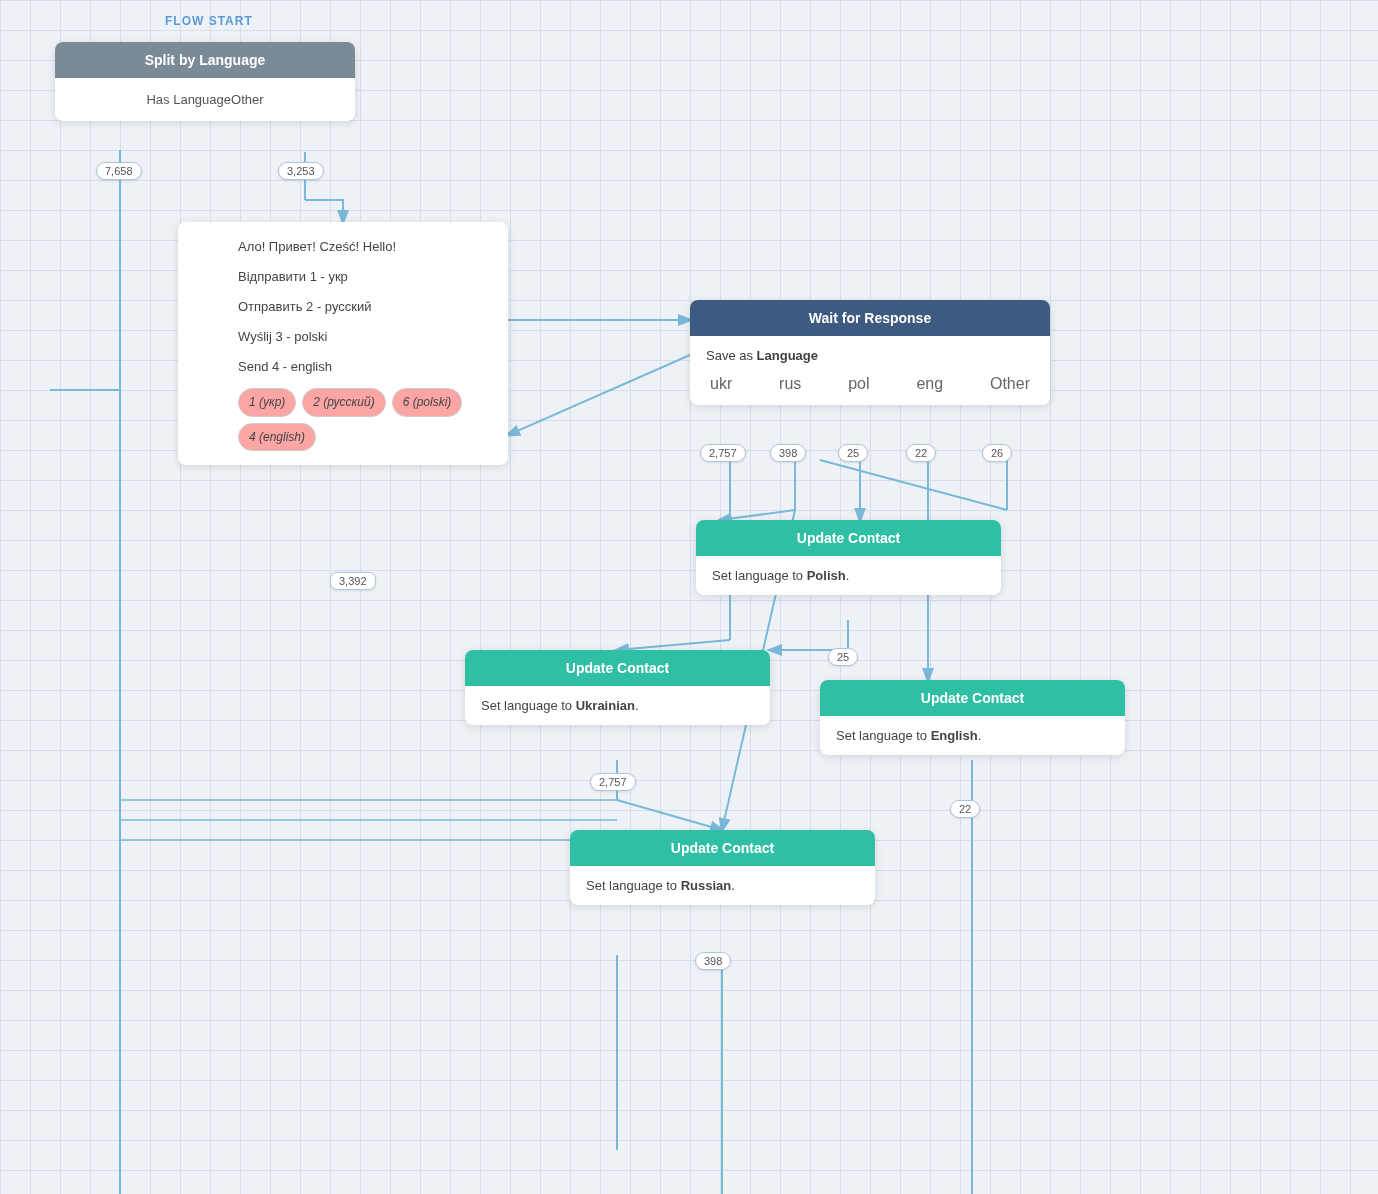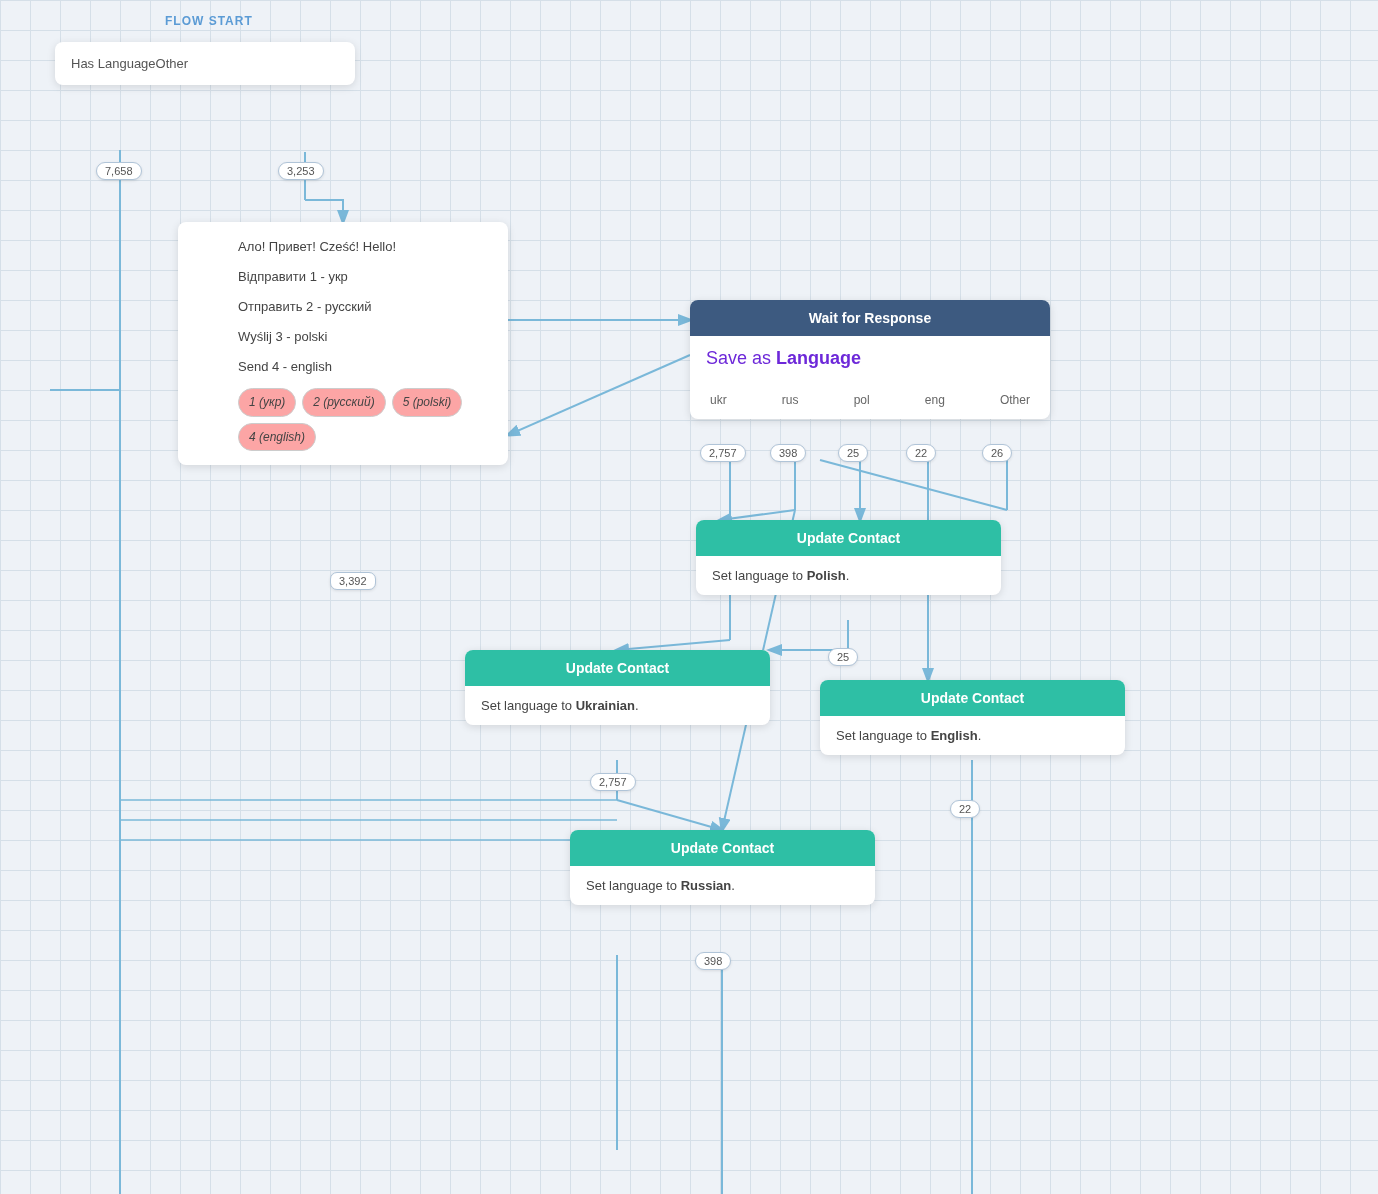--- a/index.html
+++ b/index.html
@@ -263,6 +263,7 @@
   <div class="flow-start-label">FLOW START</div>
 
   <div class="node split-node">
+    <div class="node-header">Split by Language</div>
     <div class="node-body">
       <span class="split-label">Has Language</span>
       <span class="split-label">Other</span>

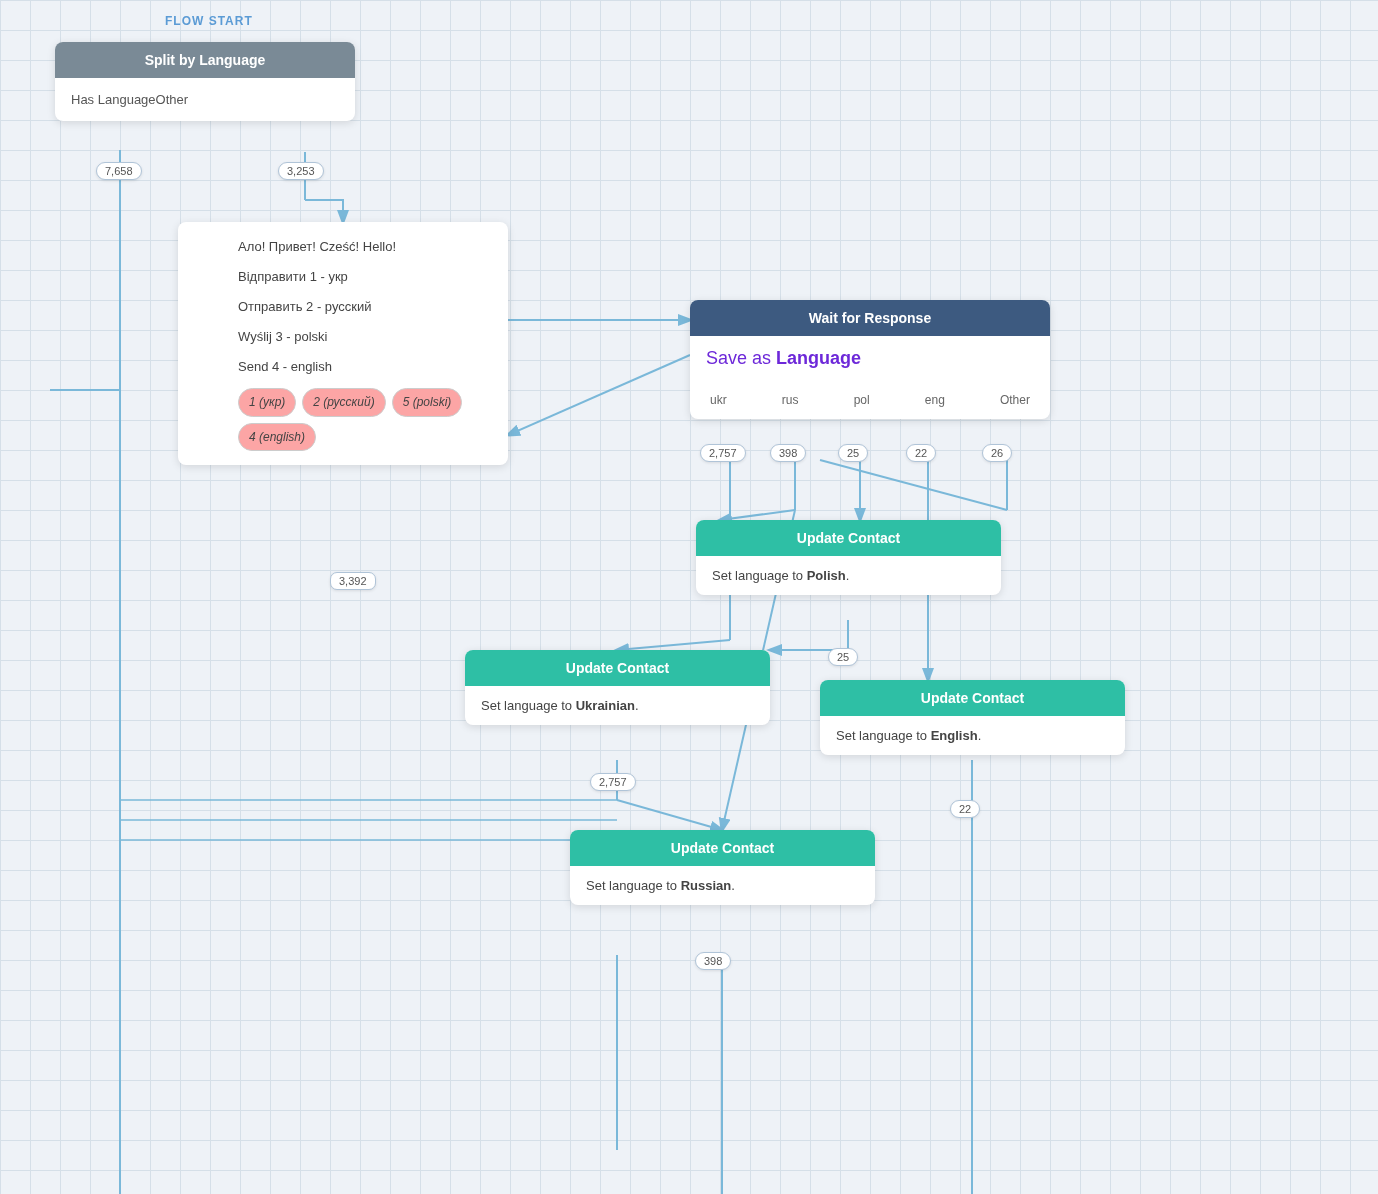--- a/index.html
+++ b/index.html
@@ -65,7 +65,7 @@
     }
     .split-node .node-body {
       display: flex;
-      justify-content: flex-start;
+      justify-content: center;
       padding: 14px 16px;
     }
     .split-label {

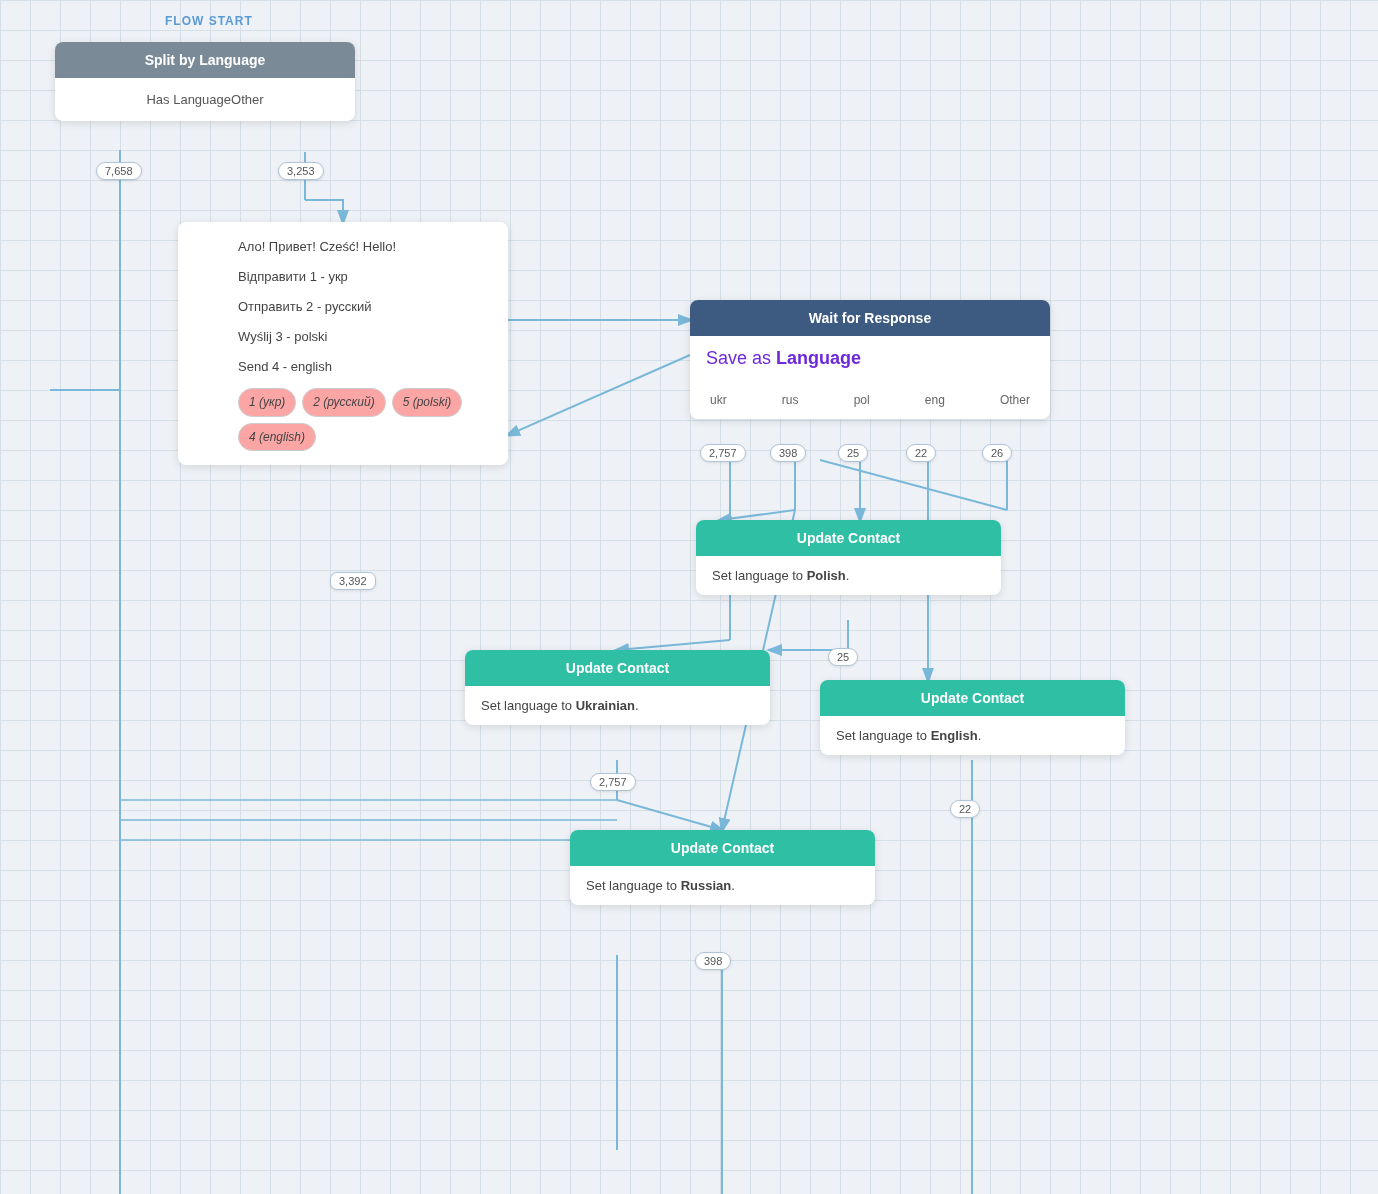--- a/index.html
+++ b/index.html
@@ -132,9 +132,9 @@
       padding: 12px 16px;
     }
     .wait-node .save-as {
-      font-size: 18px;
-      color: #6d28d9;
-      margin-bottom: 24px;
+      font-size: 13px;
+      color: #404040;
+      margin-bottom: 12px;
     }
     .wait-node .save-as strong {
       font-weight: 700;

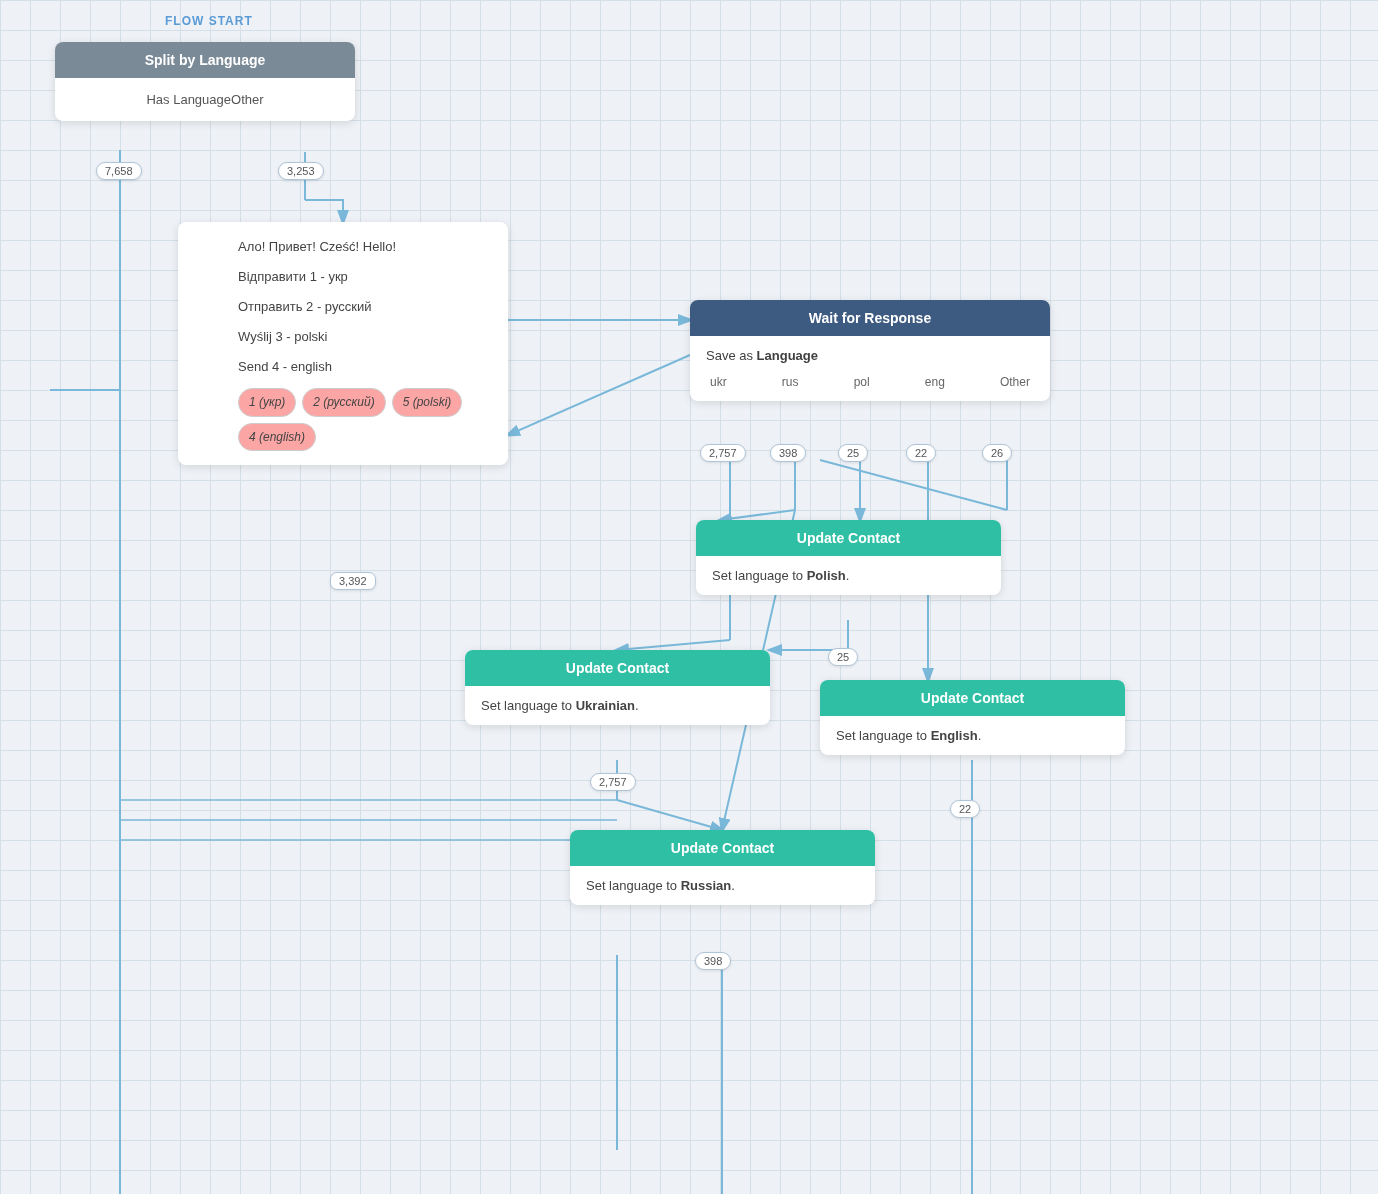--- a/index.html
+++ b/index.html
@@ -142,7 +142,7 @@
     .response-cols {
       display: flex;
       justify-content: space-between;
-      font-size: 12px;
+      font-size: 16px;
       color: #666;
       padding: 0 4px;
       gap: 12px;

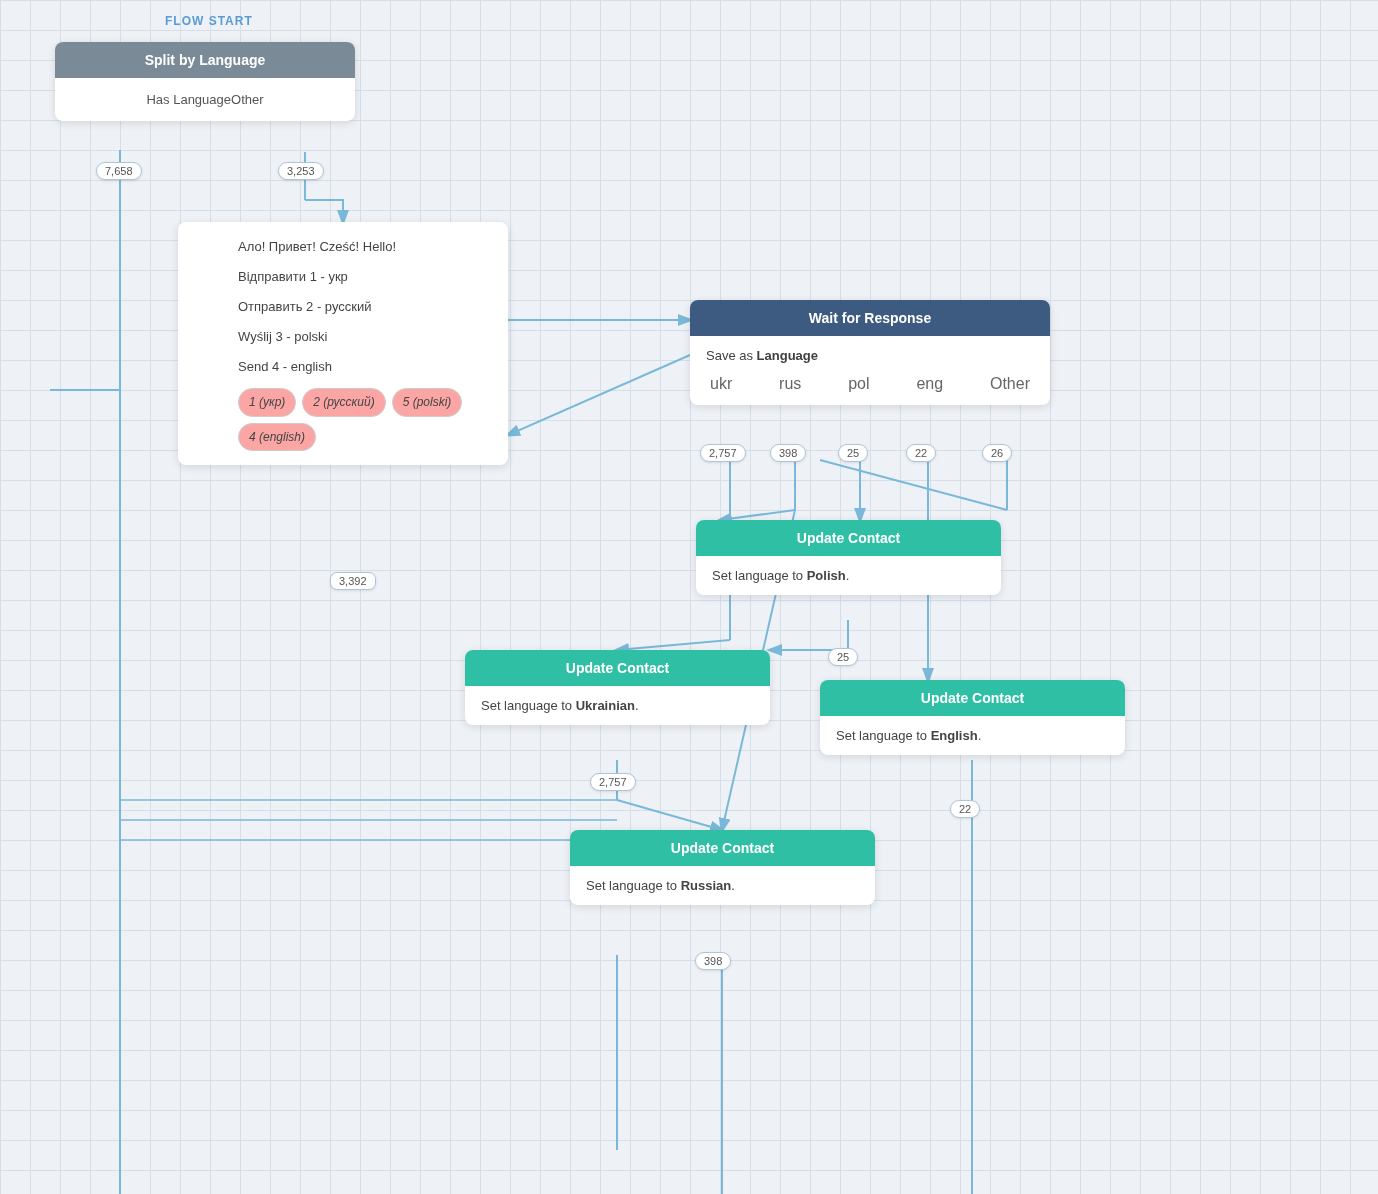--- a/index.html
+++ b/index.html
@@ -284,7 +284,7 @@
       <div class="tag-row">
         <span class="tag">1 (укр)</span>
         <span class="tag">2 (русский)</span>
-        <span class="tag">5 (polski)</span>
+        <span class="tag">6 (polski)</span>
         <span class="tag">4 (english)</span>
       </div>
     </div>

